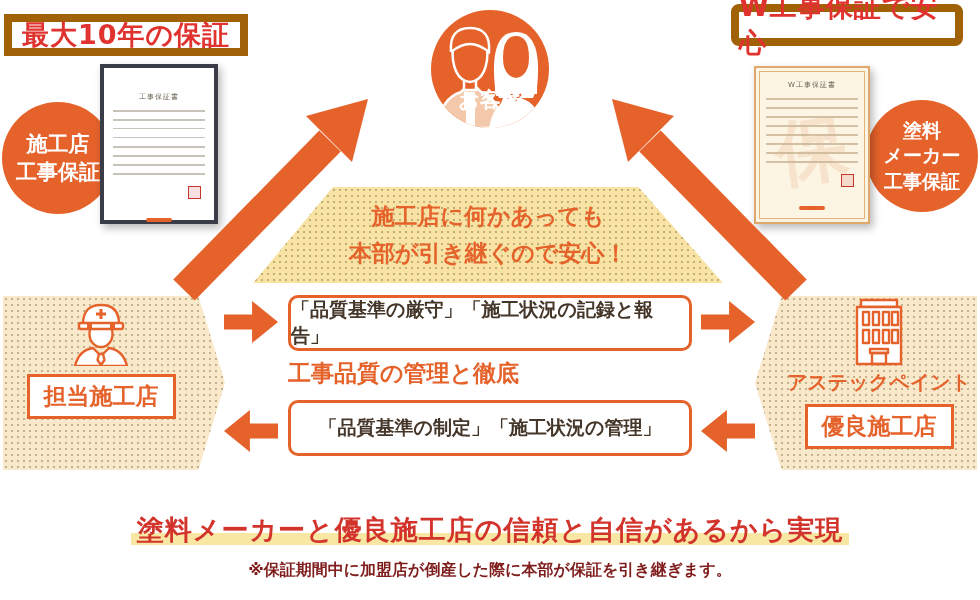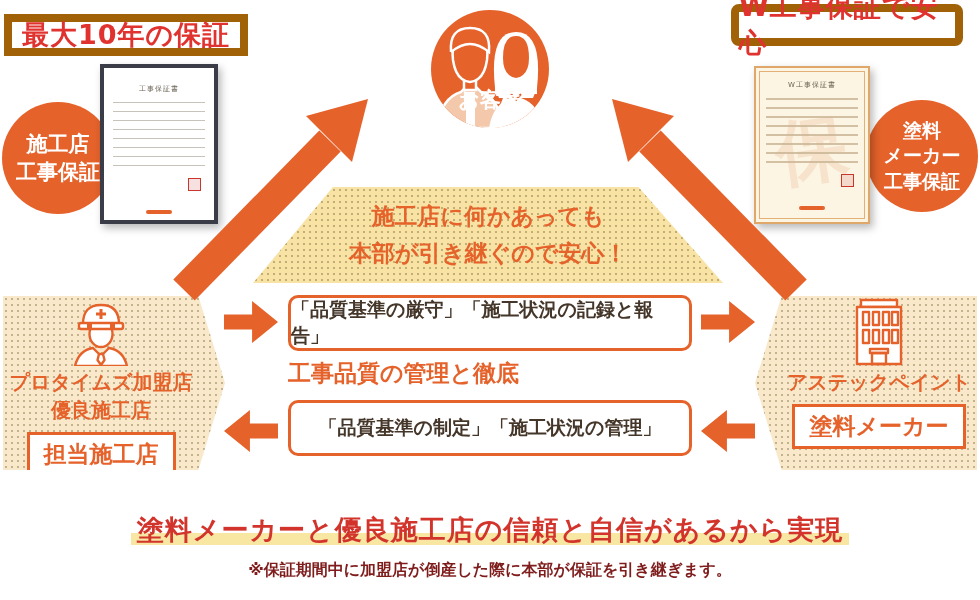--- a/index.html
+++ b/index.html
@@ -29,7 +29,7 @@
   
   .doc { position:absolute; box-shadow:3px 4px 8px rgba(0,0,0,.28); }
   .doc-left  { left:100px; top:64px; width:118px; height:160px; background:#fff;
-               border:4px solid #3A3D47; padding:16px 9px 6px; }
+               border:4px solid #3A3D47; padding:24px 9px 6px; }
   .doc-right { left:754px; top:66px; width:116px; height:158px; background:#FCF5E4;
                border:2px solid #DFA86A; box-shadow:inset 0 0 0 3px #FCF5E4, inset 0 0 0 4px #E3B077, 3px 4px 8px rgba(0,0,0,.28);
                padding:12px 10px 6px; }

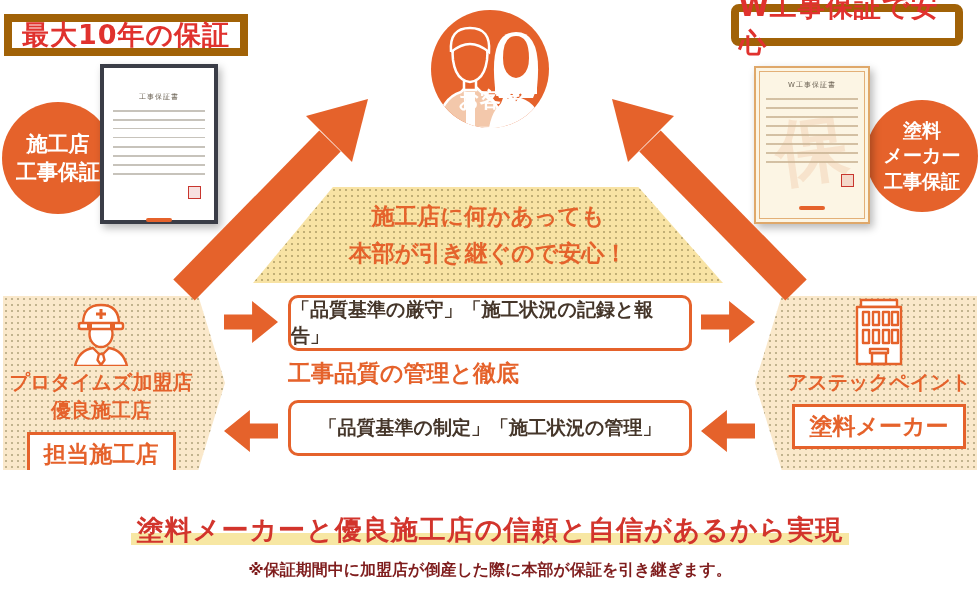--- a/index.html
+++ b/index.html
@@ -187,10 +187,6 @@
         <rect x="40" y="25" width="5" height="6" fill="#E5622A"></rect>
         <path d="M31 11 v10 M26 16 h10" stroke="#E5622A" stroke-width="3" fill="none"></path>
       </svg>
-      <div class="pent-name">
-        <div>プロタイムズ加盟店</div>
-        <div>優良施工店</div>
-      </div>
       <div class="tag-box">担当施工店</div>
     </div>
   </div>

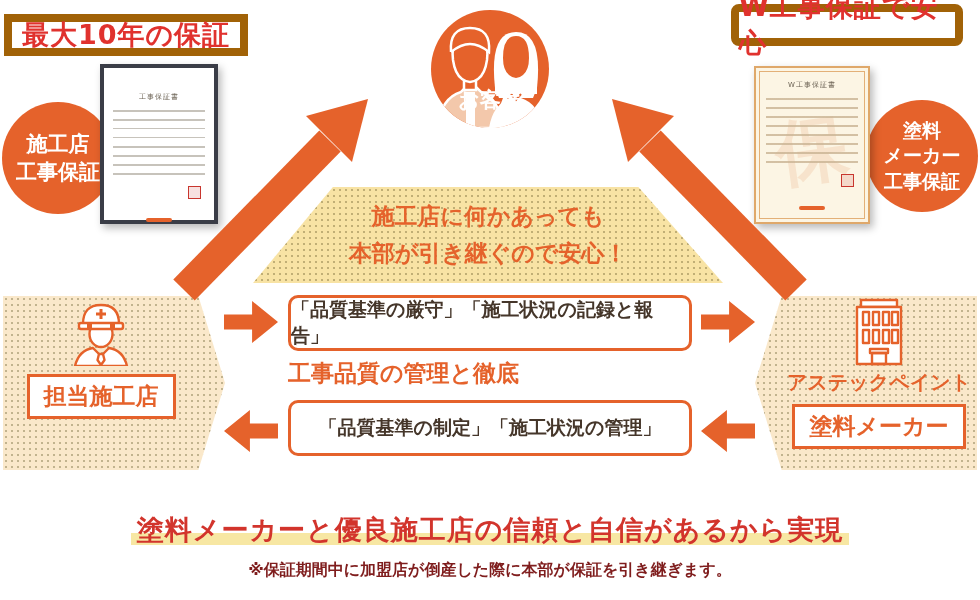--- a/index.html
+++ b/index.html
@@ -211,7 +211,7 @@
       <div class="pent-name">
         <div>アステックペイント</div>
       </div>
-      <div class="tag-box">塗料メーカー</div>
+      <div class="tag-box">優良施工店</div>
     </div>
   </div>
 

